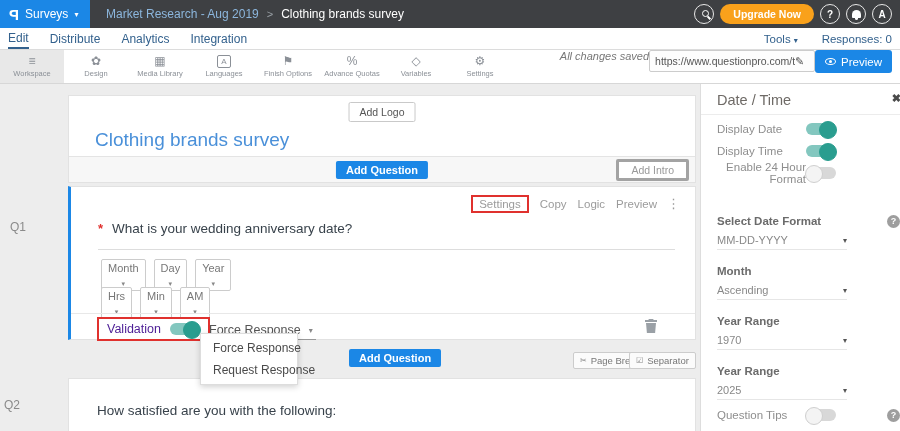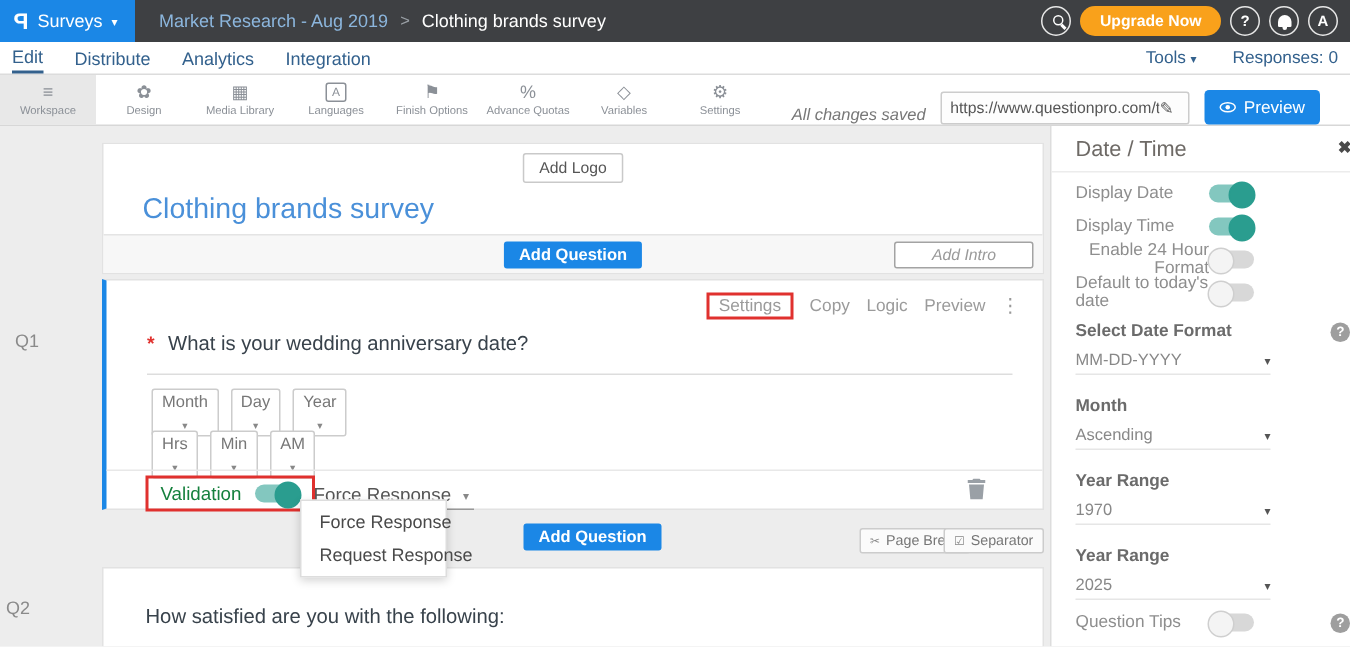--- a/index.html
+++ b/index.html
@@ -39,7 +39,7 @@
   .tb-icon { font-size:12px; line-height:13px; }
   .tb-icon-box { font-size:8px; line-height:9px; border:1px solid #8b9097; border-radius:2px; padding:1px 3px; }
   .tb-label { font-size:7.5px; }
-  .toolbar-right { margin-left:auto; display:flex; align-items:flex-end; gap:10px; padding-right:20px; }
+  .toolbar-right { margin-left:auto; display:flex; align-items:flex-start; padding-right:8px; }
   .saved-status { font-size:11px; font-style:italic; color:#777; }
   .url-wrap { display:flex; align-items:center; border:1px solid #ccc; background:#fdfdfd; border-radius:2px; height:22px; width:166px; padding:0 5px; }
   .url-input { border:none; outline:none; background:transparent; font-size:10.5px; color:#555; width:140px; font-family:"Liberation Sans", sans-serif; }

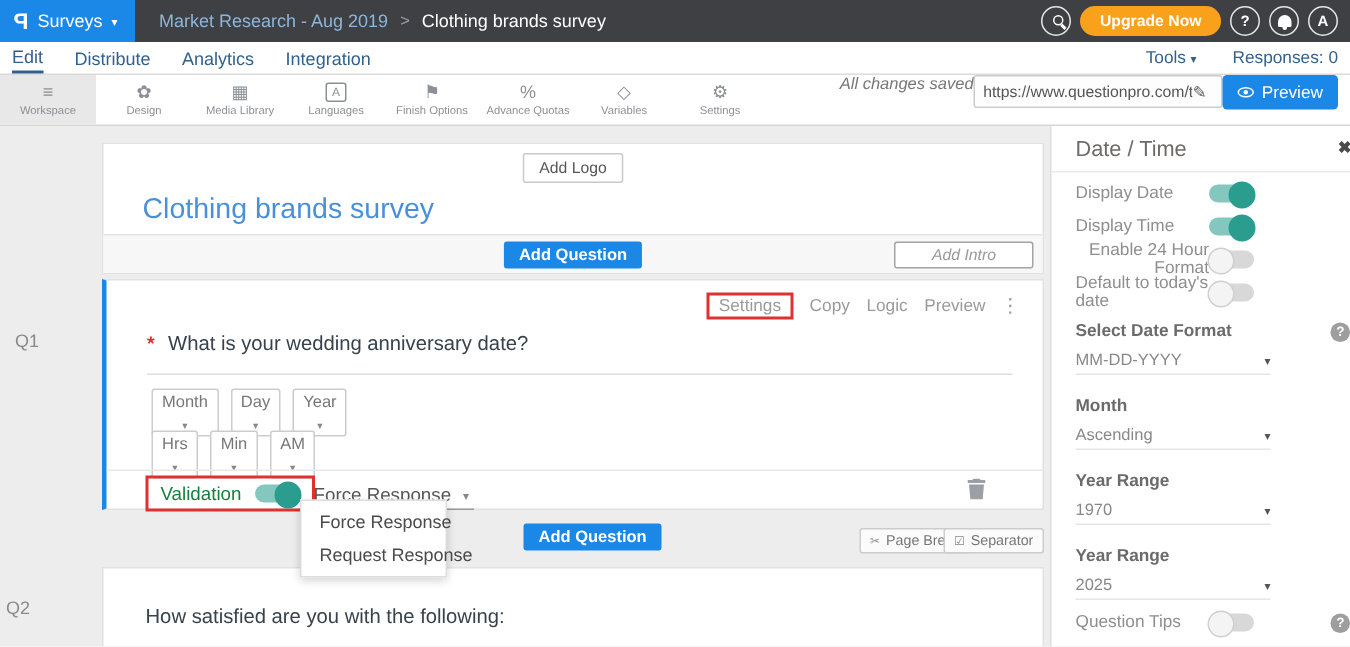--- a/index.html
+++ b/index.html
@@ -59,7 +59,7 @@
   .survey-title { position:absolute; left:26px; top:33px; font-size:19px; color:#4a90d9; }
   .card-band { position:absolute; bottom:0; left:0; right:0; height:26px; background:#f7f7f7; border-top:1px solid #e4e4e4; }
   .add-question-btn { position:absolute; left:50%; top:50%; transform:translate(-50%,-50%); background:#1b87e6; color:#fff; border-radius:2px; padding:3px 10px; font-size:11px; font-weight:bold; cursor:pointer; white-space:nowrap; }
-  .add-intro { position:absolute; right:6px; top:50%; transform:translateY(-50%); background:#fff; border:1px solid #a3a3a3; border-radius:2px; padding:2px 24px; font-size:10.5px; color:#999; cursor:pointer;font-style:italic; }
+  .add-intro { position:absolute; right:6px; top:50%; transform:translateY(-50%); background:#fff; border:3px solid #a3a3a3; border-radius:2px; padding:2px 12px; font-size:10.5px; color:#999; cursor:pointer; }
 
   
   .q1-card { left:68px; top:102px; width:628px; height:154px; border-left:3px solid #1b87e6; }

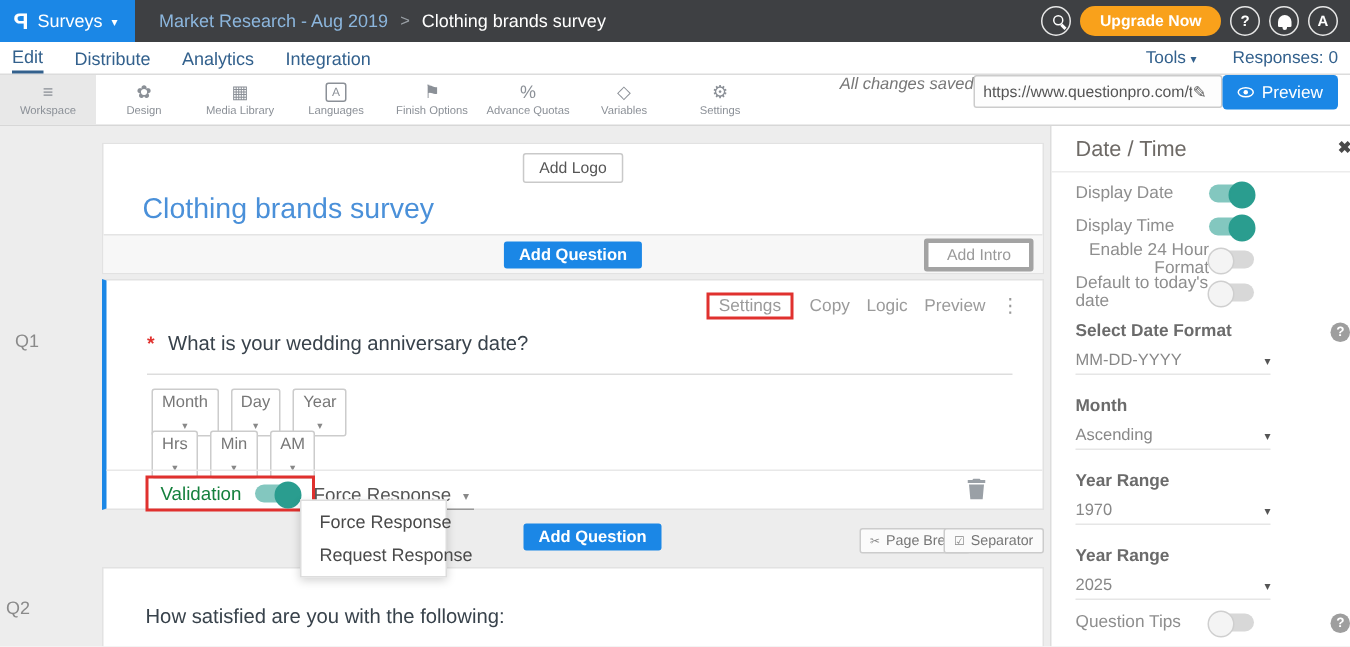--- a/index.html
+++ b/index.html
@@ -307,10 +307,6 @@
       <span class="sb-toggle-label">Enable 24 Hour Format</span>
       <span class="toggle"></span>
     </div>
-    <div class="sb-row" style="top:102px;">
-      <span class="sb-toggle-label">Default to today's date</span>
-      <span class="toggle"></span>
-    </div>
 
     <div class="sb-row" style="top:128px;">
       <span class="sb-field-label">Select Date Format</span>

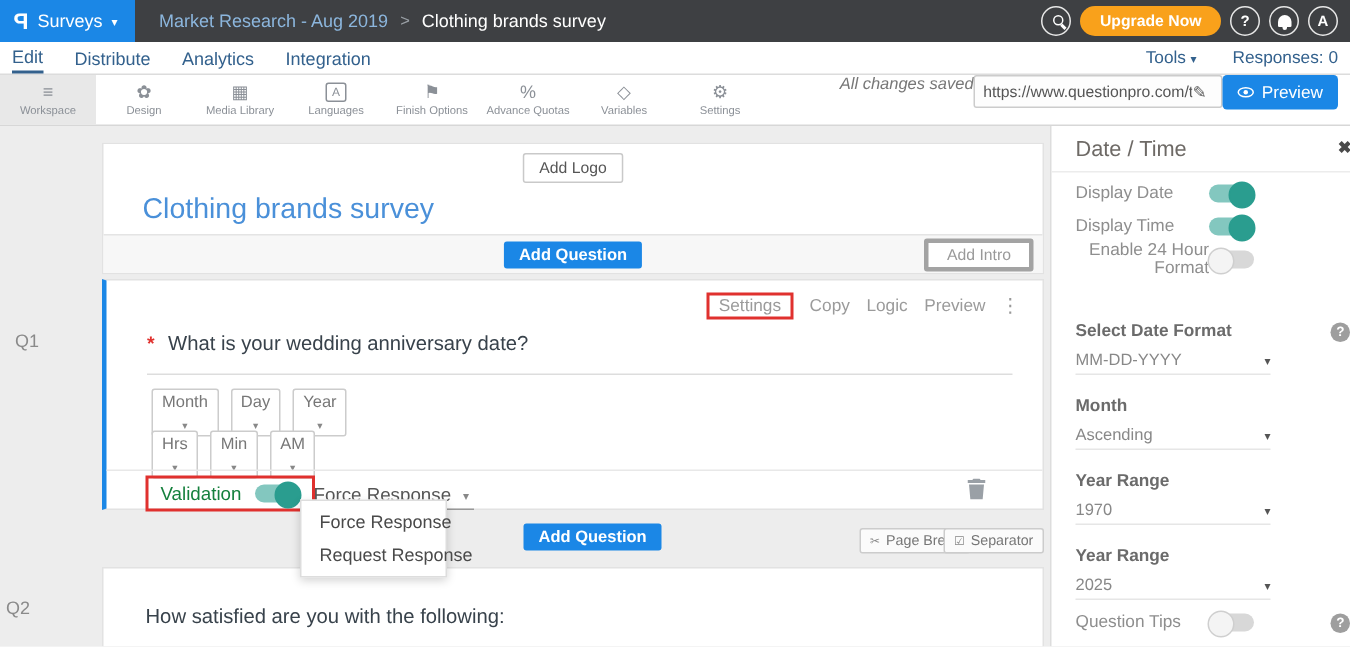--- a/index.html
+++ b/index.html
@@ -76,7 +76,7 @@
   .mini-select .caret { font-size:7px; color:#888; }
   .q1-divider { position:absolute; top:126px; left:0; right:0; border-top:1px solid #e8e8e8; }
   .validation-box { position:absolute; left:26px; top:130px; border:2px solid #e0312e; padding:3px 8px; display:flex; align-items:center; gap:9px; }
-  .validation-label { font-size:12.5px; color:#15803d; }
+  .validation-label { font-size:12.5px; color:#4c1d95; }
   .force-trigger { position:absolute; left:137px; top:136px; display:flex; align-items:center; gap:8px; border-bottom:1px solid #999; padding:0 3px 2px 1px; font-size:12.5px; color:#555; cursor:pointer; }
   .force-trigger .caret { font-size:8px; color:#888; }
   .trash-btn { position:absolute; right:38px; top:132px; cursor:pointer; }

